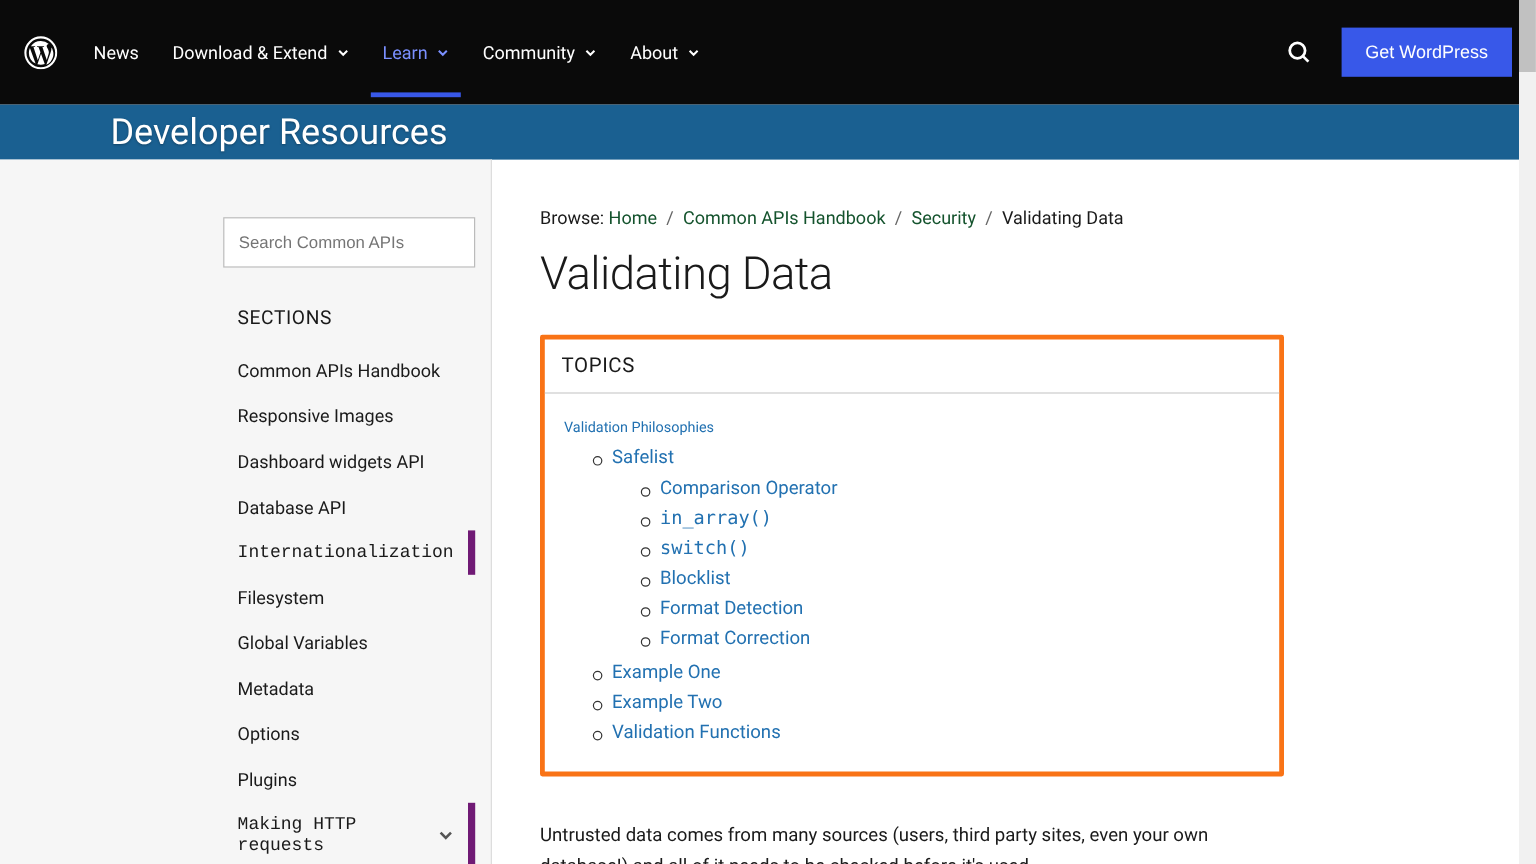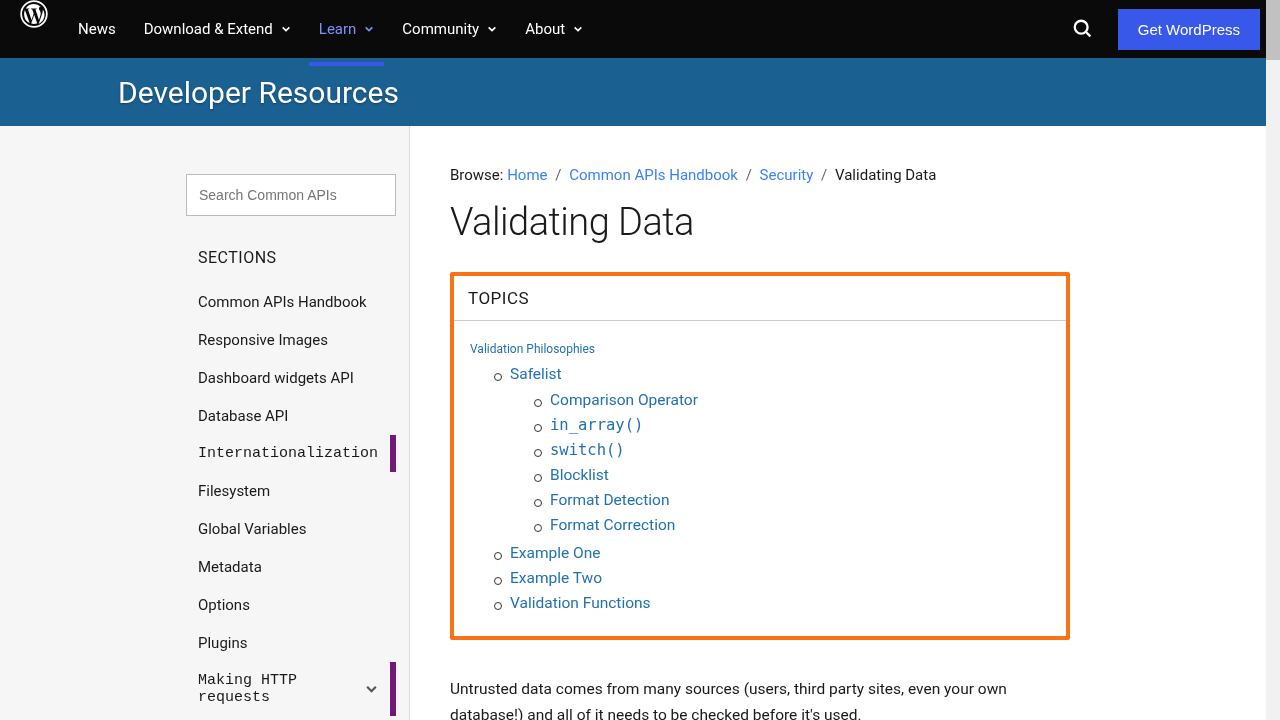--- a/index.html
+++ b/index.html
@@ -5,7 +5,7 @@
 * { margin: 0; padding: 0; box-sizing: border-box; }
 body { font-family: -apple-system, BlinkMacSystemFont, "Segoe UI", Roboto, sans-serif; background: #fff; }
 
-.topbar { background: #0a0a0a; height: 58px; display: flex; padding: 0 20px; position: relative; }
+.topbar { background: #0a0a0a; height: 87px; display: flex; align-items: center; padding: 0 20px; position: relative; }
 .logo { width: 28px; height: 28px; margin-right: 30px; }
 .nav-menu { display: flex; align-items: center; gap: 28px; }
 .nav-item { color: #fff; font-size: 15px; display: flex; align-items: center; gap: 8px; cursor: pointer; position: relative; }

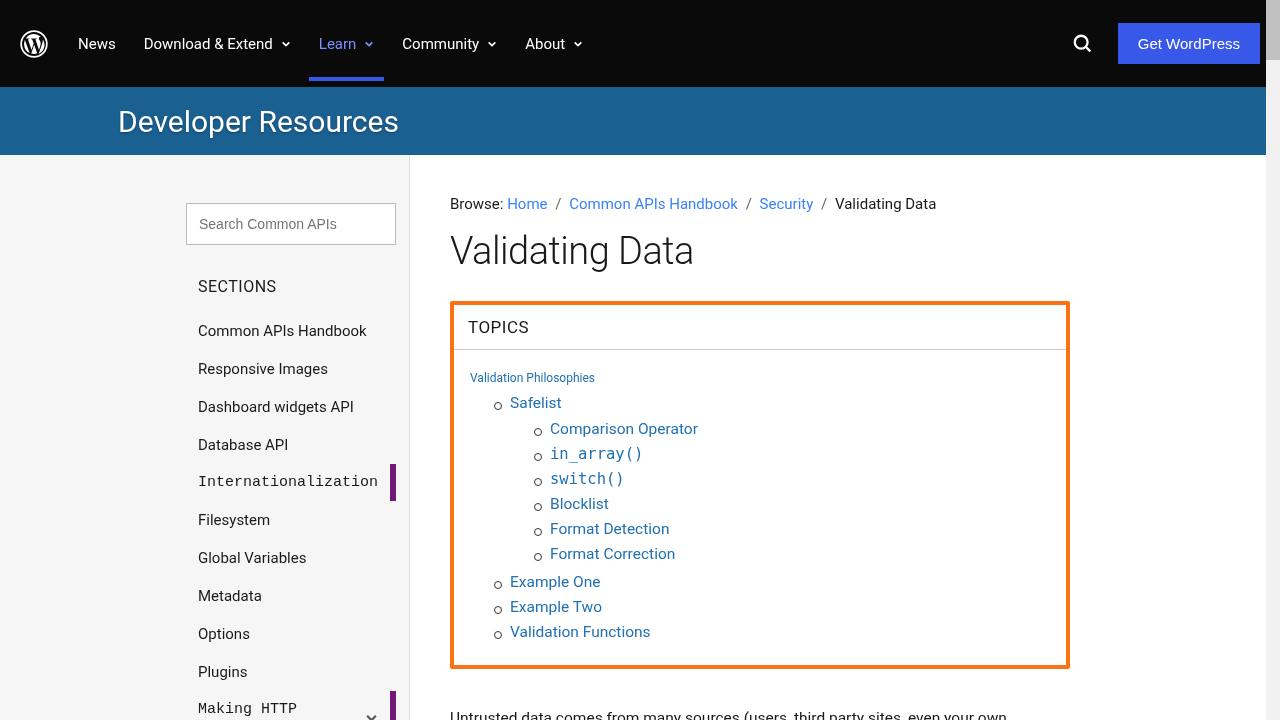--- a/index.html
+++ b/index.html
@@ -16,7 +16,7 @@
 .search-btn { width: 22px; height: 22px; cursor: pointer; }
 .cta-btn { background: #3858e9; color: #fff; padding: 12px 20px; font-size: 15px; border: none; cursor: pointer; }
 
-.hero { background: #1a6091; height: 68px; display: flex; align-items: center; padding-left: 118px; }
+.hero { background: #1a6091; height: 46px; display: flex; align-items: center; padding-left: 92px; }
 .hero-title { color: #fff; font-size: 30px; font-weight: 400; text-shadow: 0 1px 2px rgba(0,0,0,0.3); }
 
 .content-wrap { display: flex; }

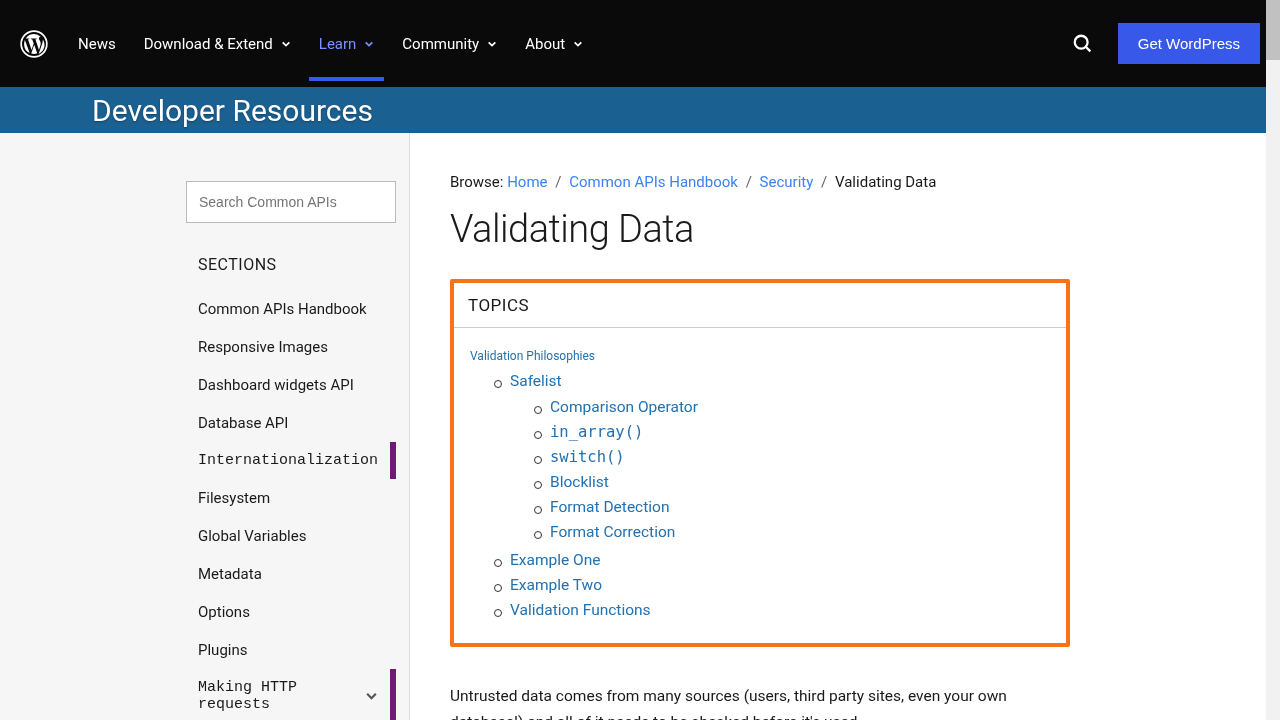--- a/index.html
+++ b/index.html
@@ -33,7 +33,7 @@
 
 .main { flex: 1; padding: 40px 40px 40px 40px; max-width: 700px; }
 .breadcrumb { font-size: 15px; color: #1a1a1a; margin-bottom: 16px; }
-.breadcrumb a { color: #3b82f6; text-decoration: none; }
+.breadcrumb a { color: #14532d; text-decoration: none; }
 .breadcrumb .sep { color: #666; margin: 0 4px; }
 .page-title { font-size: 38px; font-weight: 300; color: #1a1a1a; margin-bottom: 28px; letter-spacing: -0.5px; }
 

